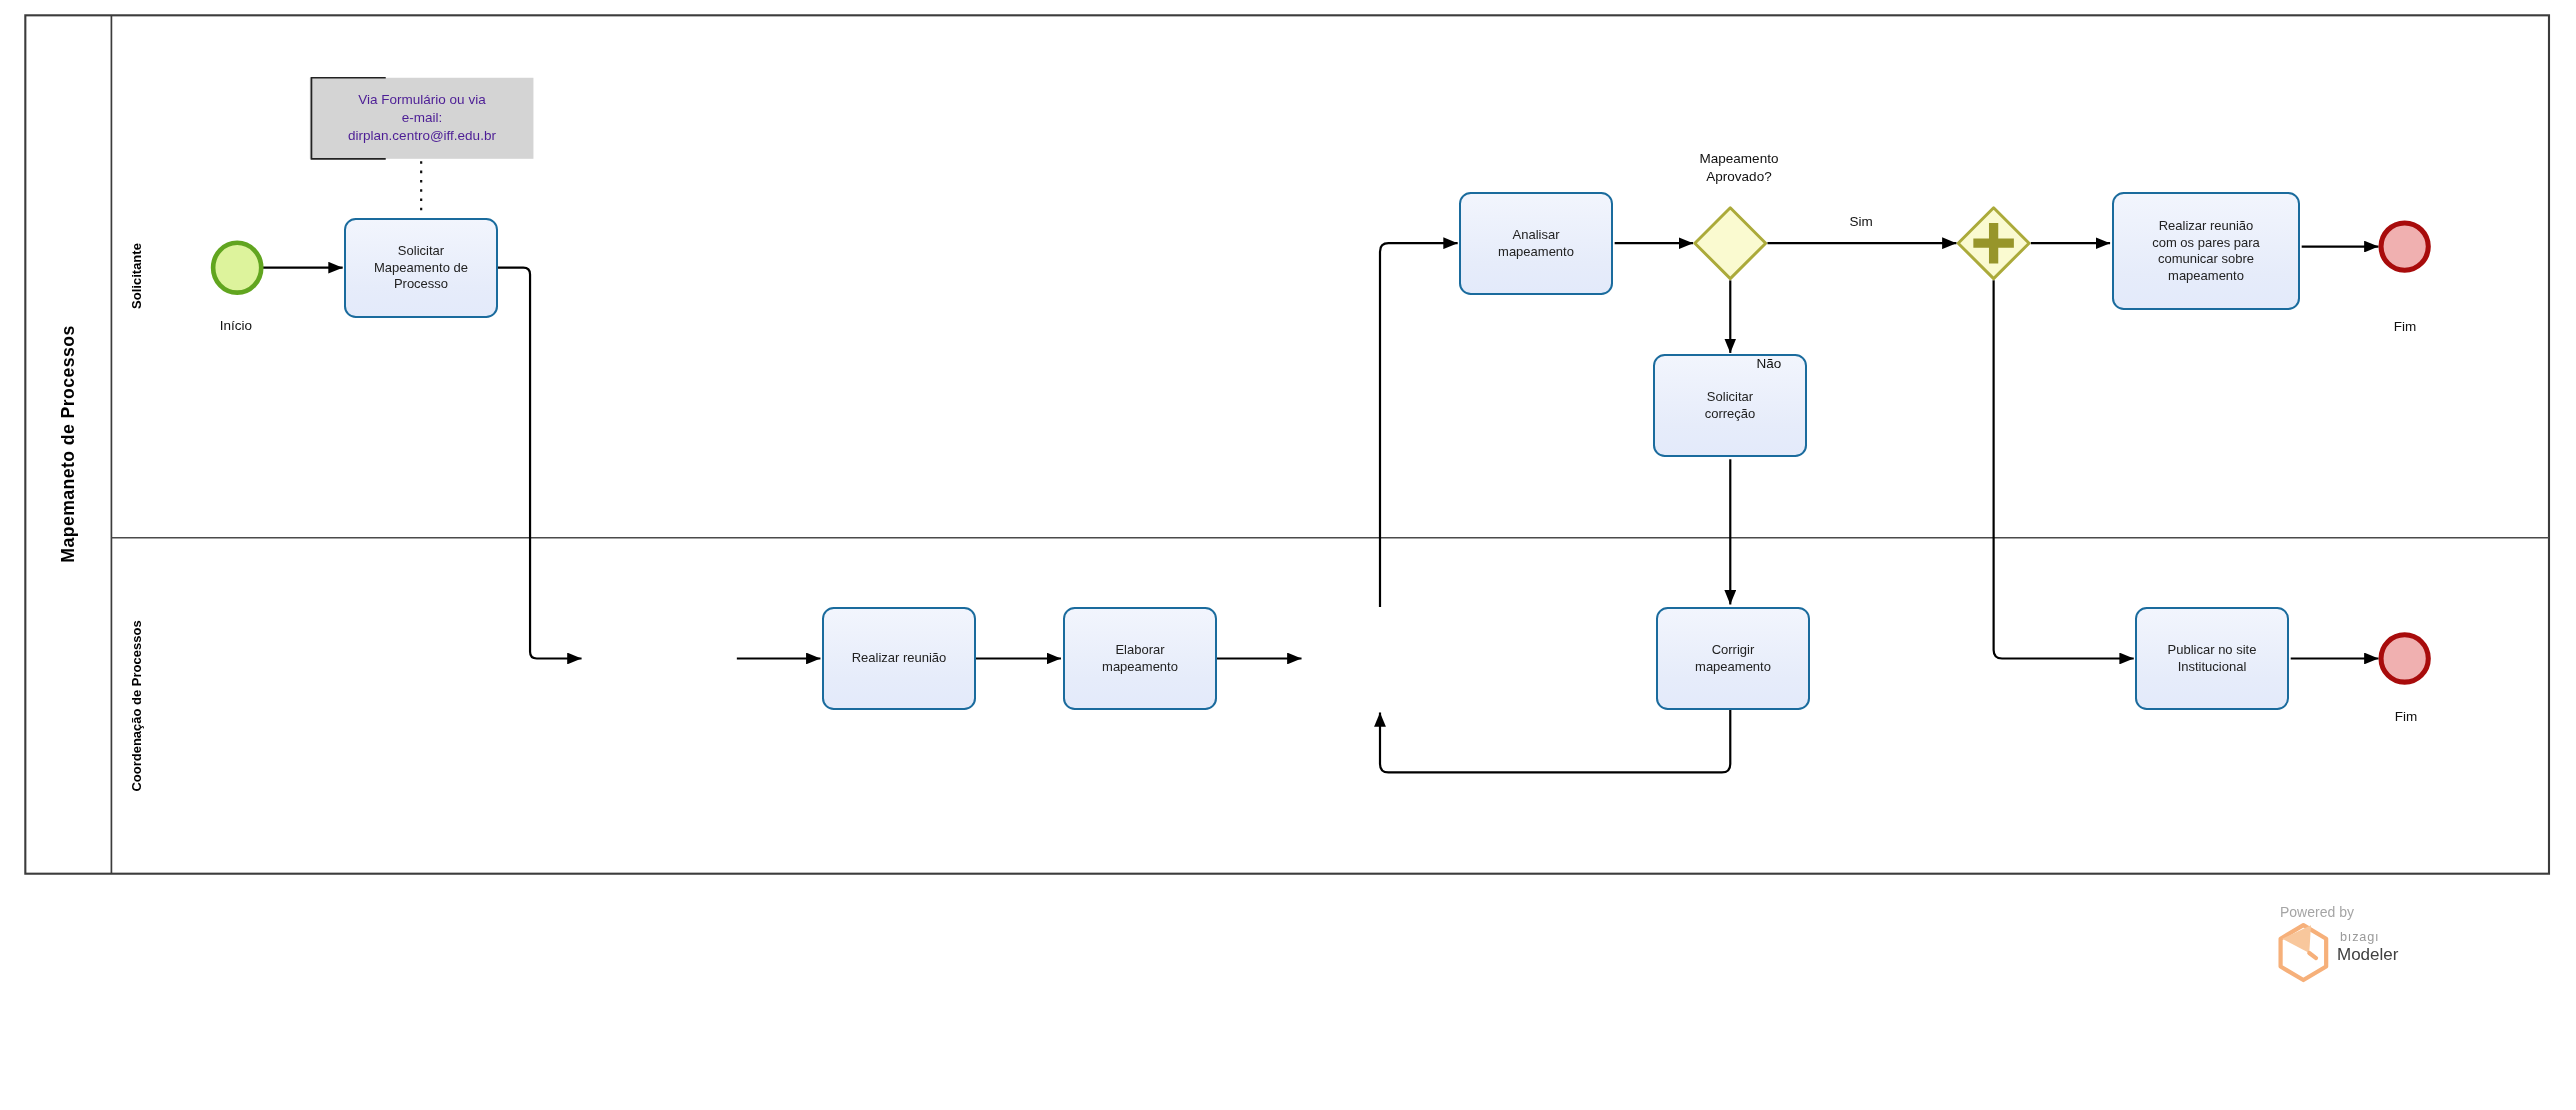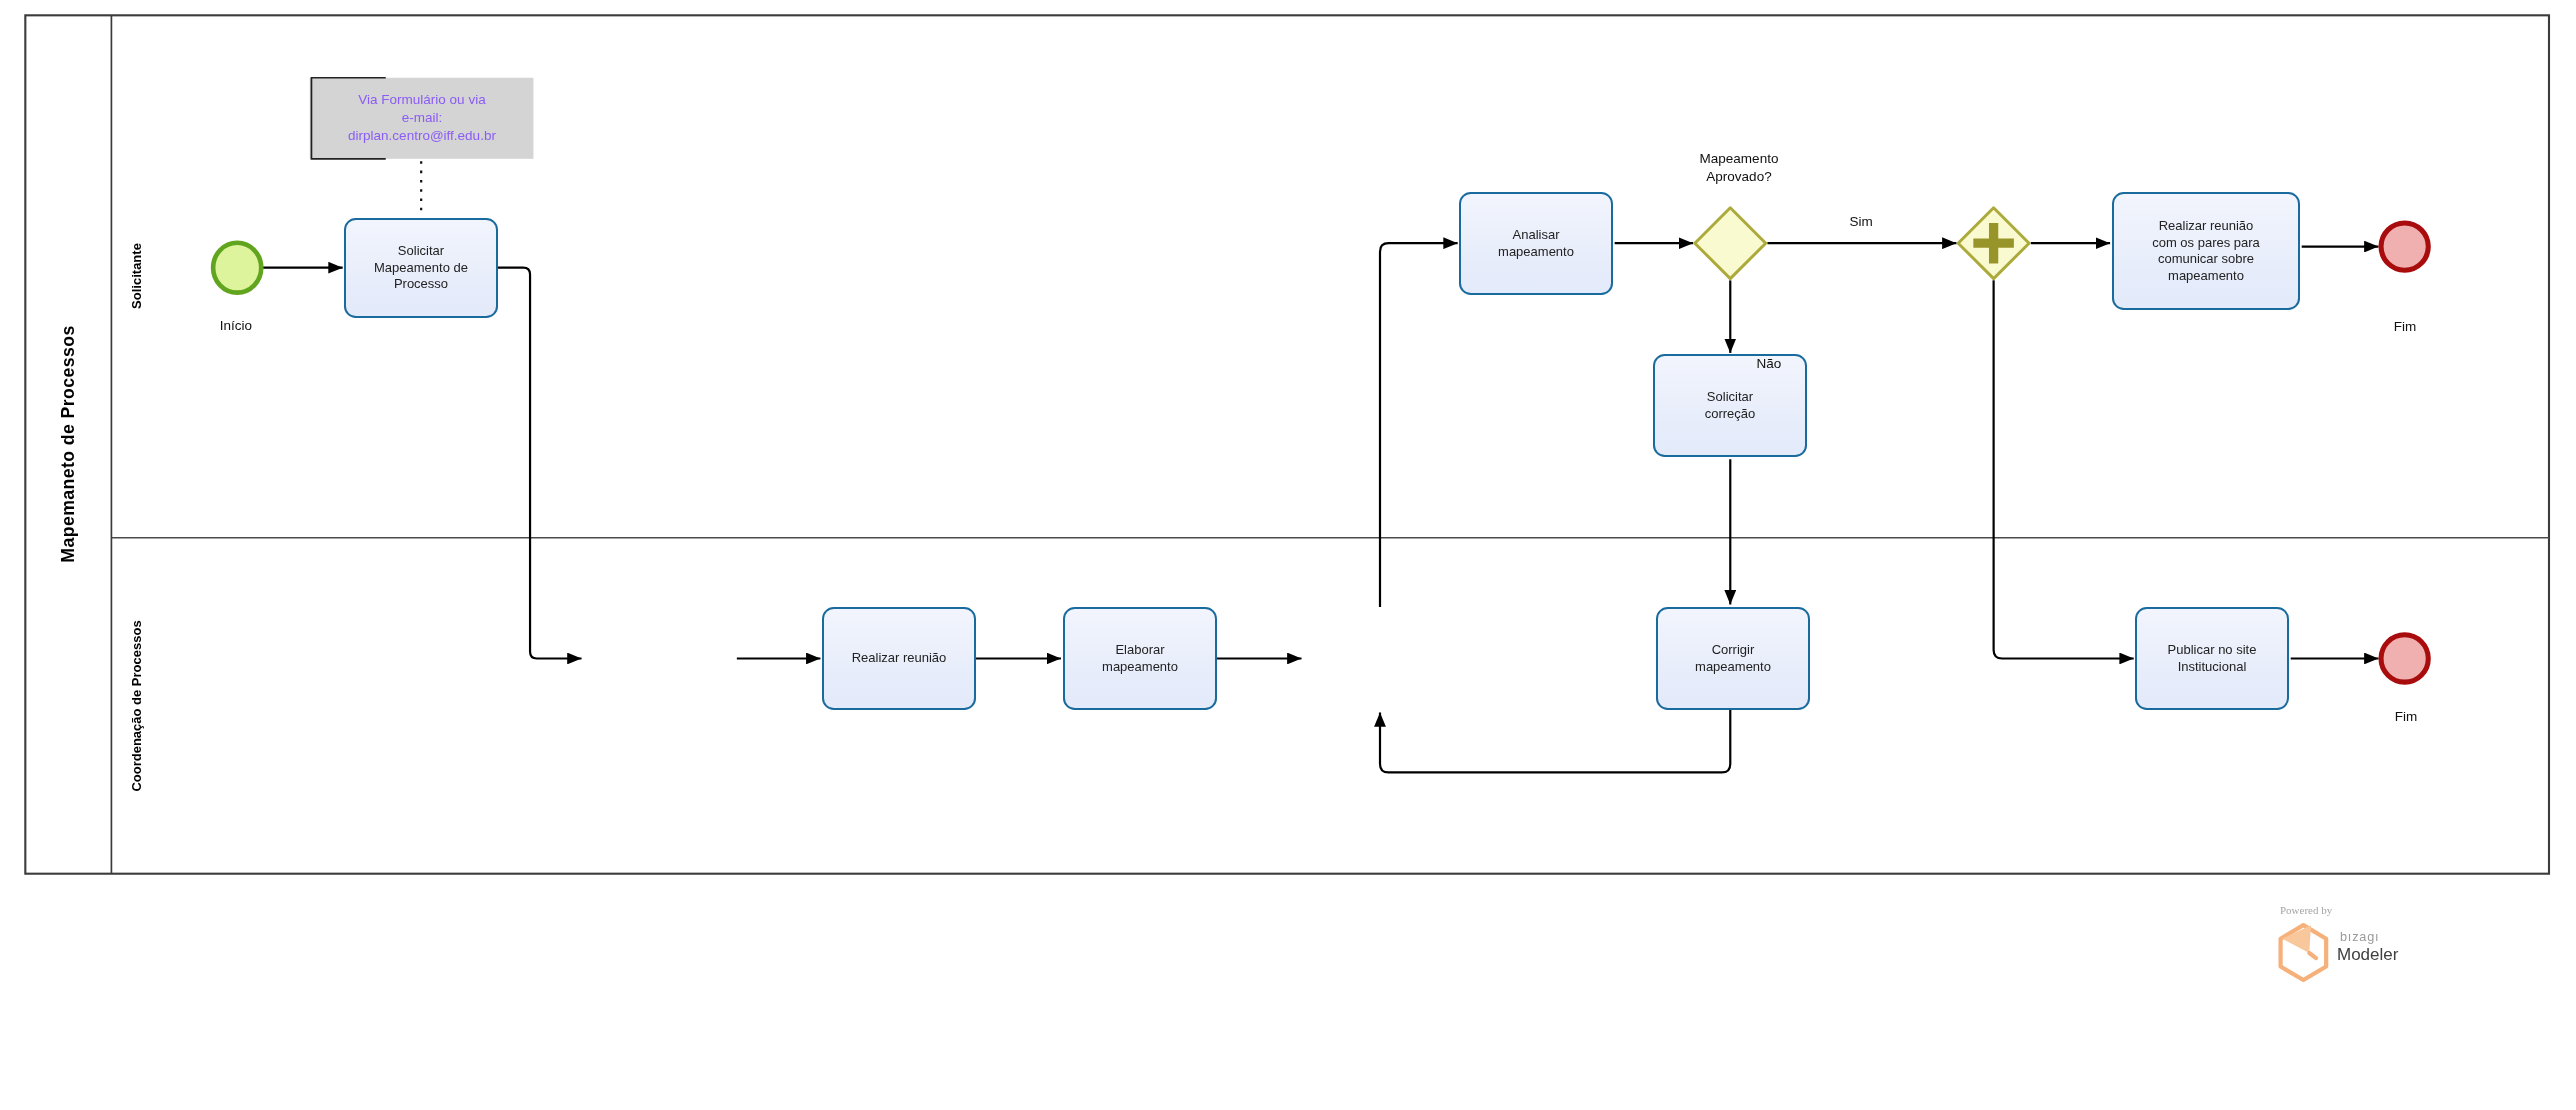--- a/index.html
+++ b/index.html
@@ -33,7 +33,7 @@
     position:absolute; z-index:3; left:314px; top:81px; width:216px; height:74px;
     display:flex; align-items:center; justify-content:center;
     text-align:center; white-space:pre-line;
-    font-size:13.5px; line-height:17.7px; color:#8b5cf6;
+    font-size:13.5px; line-height:17.7px; color:#4c1d95;
   }
   .brand-powered { position:absolute; z-index:3; left:2280px; top:904px;
     font-size:11px; color:#a5a5a5;font-family:Liberation Serif, serif; }

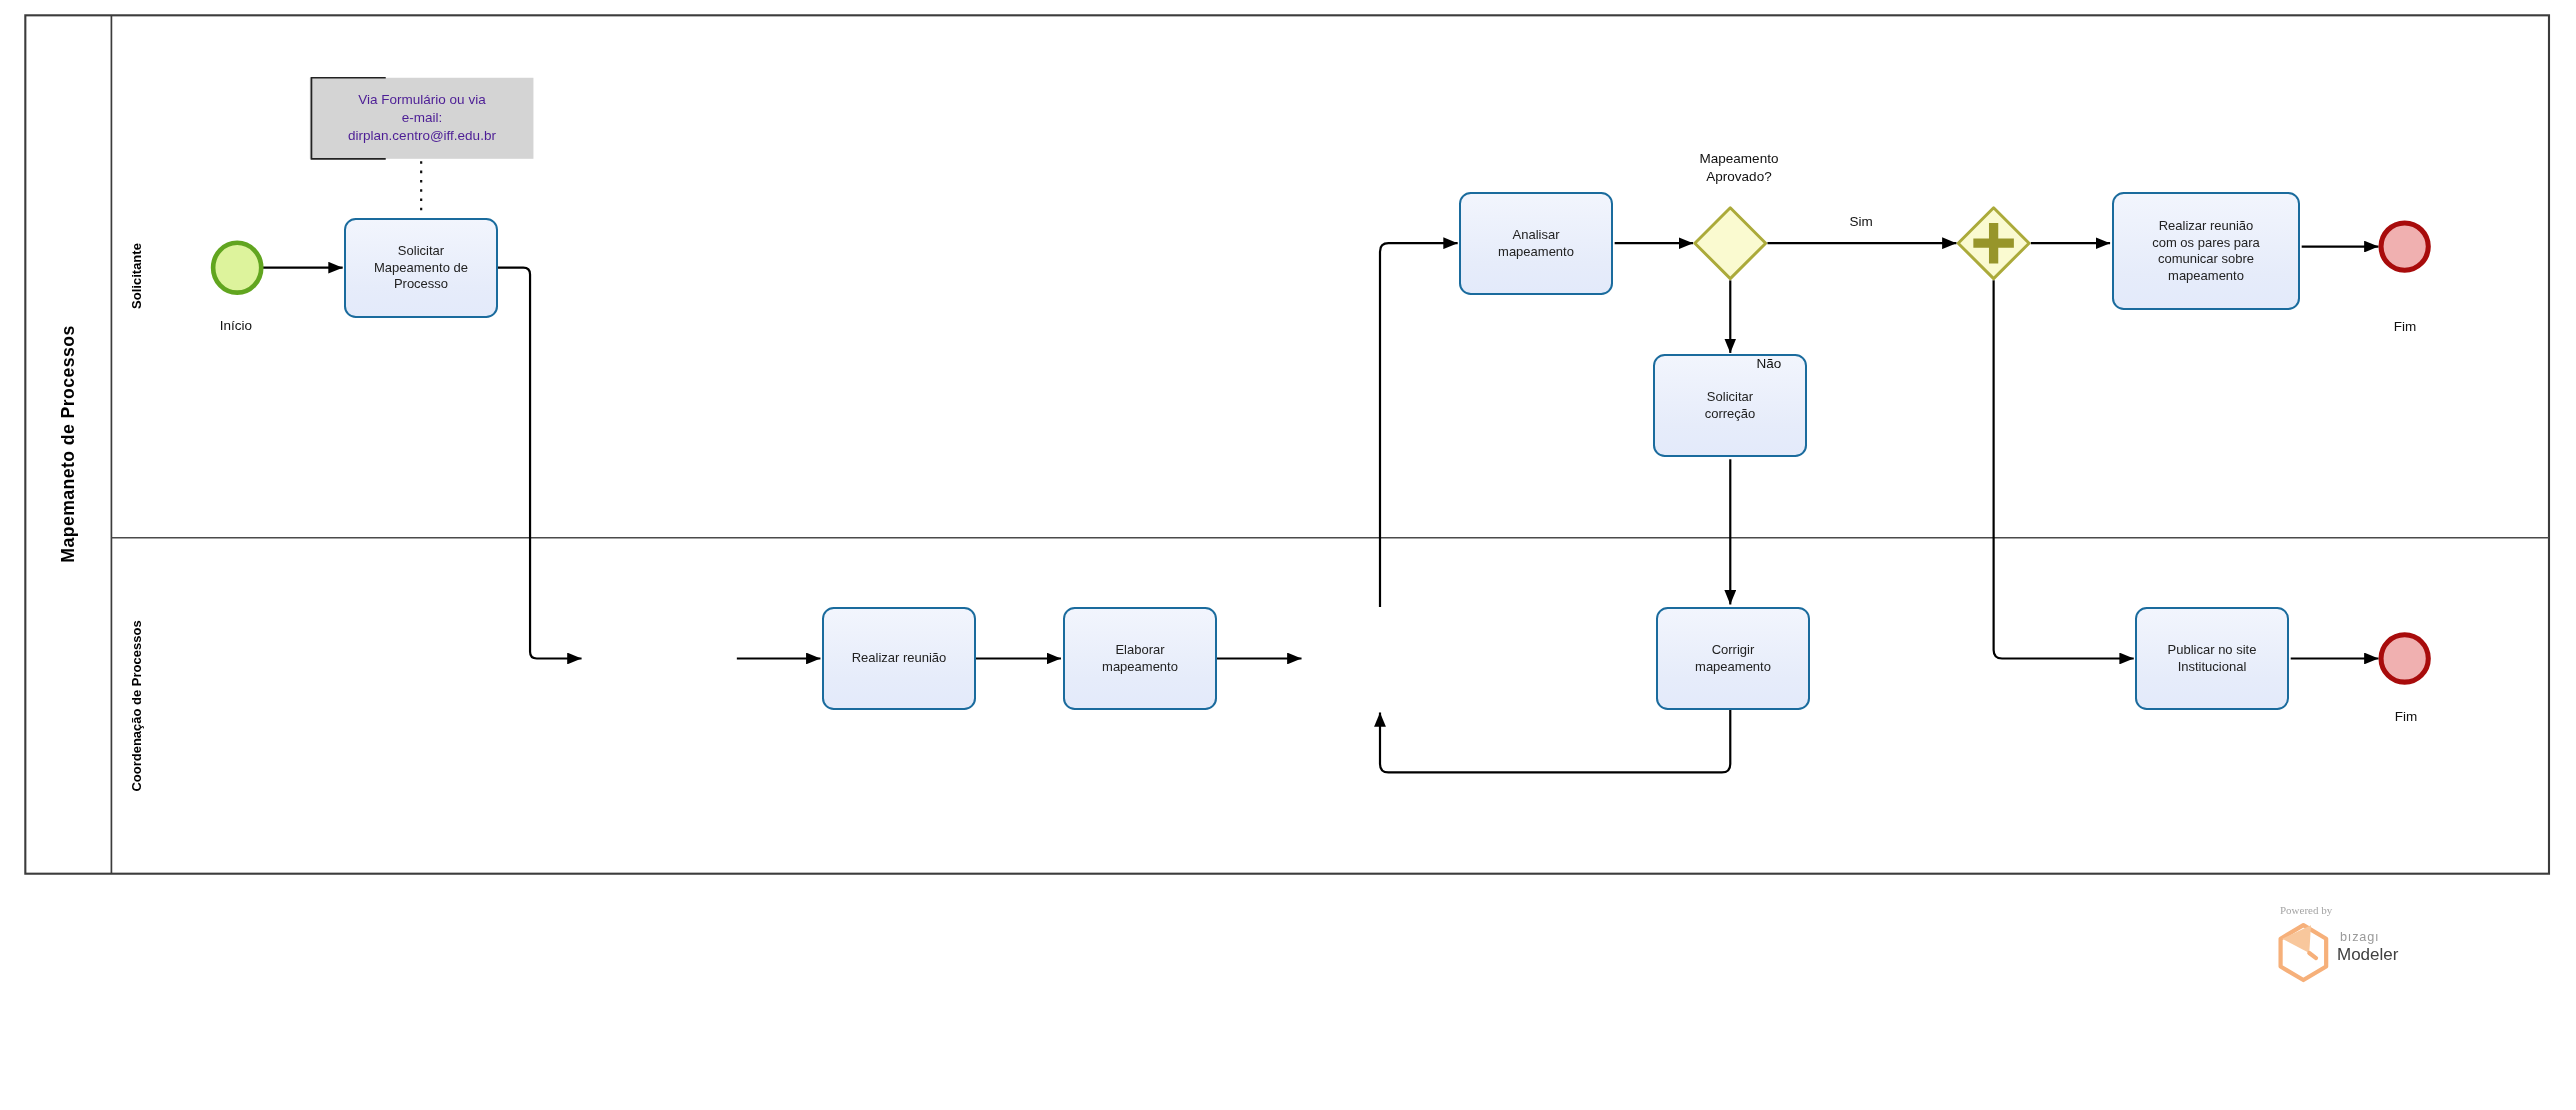--- a/index.html
+++ b/index.html
@@ -36,7 +36,7 @@
     font-size:13.5px; line-height:17.7px; color:#4c1d95;
   }
   .brand-powered { position:absolute; z-index:3; left:2280px; top:904px;
-    font-size:11px; color:#a5a5a5;font-family:Liberation Serif, serif; }
+    font-size:14px; color:#a5a5a5; }
   .brand-bizagi { position:absolute; z-index:3; left:2340px; top:930px;
     font-size:12.7px; letter-spacing:0.8px; color:#9a9a9a; }
   .brand-modeler { position:absolute; z-index:3; left:2337px; top:945px;

